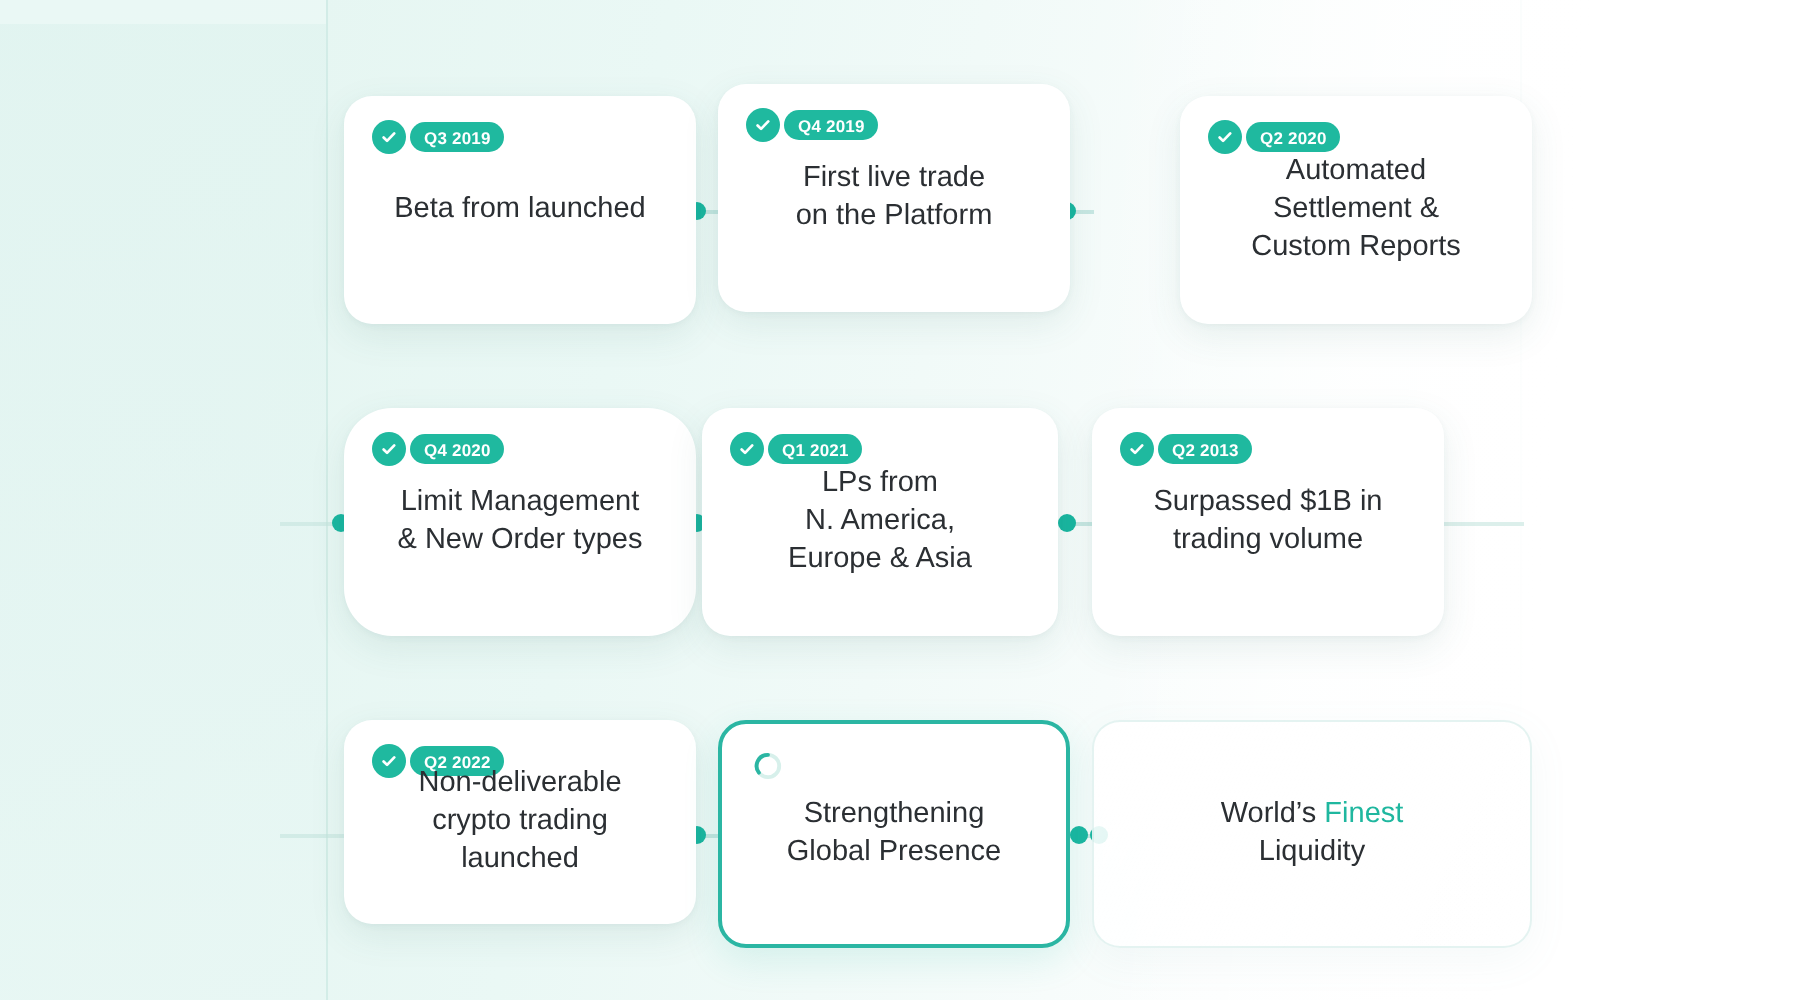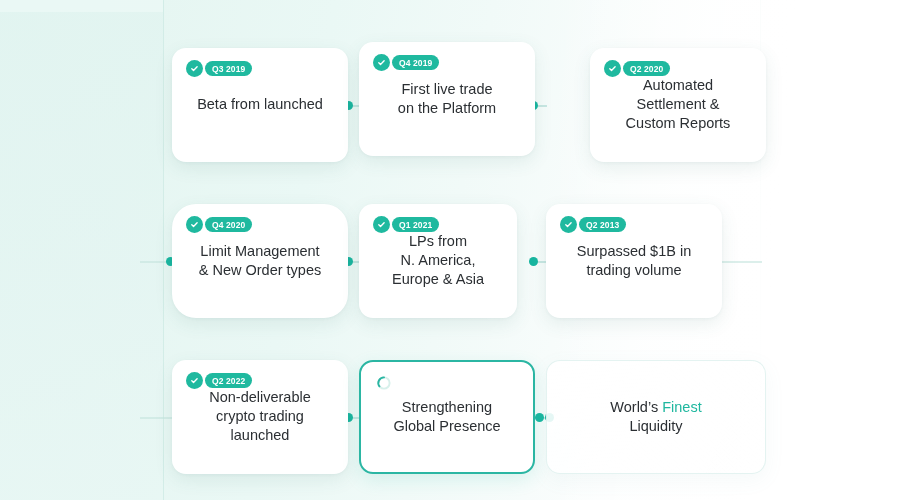--- a/index.html
+++ b/index.html
@@ -252,7 +252,7 @@
 &amp; New Order types</div>
   </div>
 
-  <div class="card" style="left:359px; top:204px; width:158px; height:114px;">
+  <div class="card" style="left:351px; top:204px; width:178px; height:114px;">
     <div class="card-badge">
       <span class="badge-check">
         <svg width="9" height="9" viewBox="0 0 12 12">

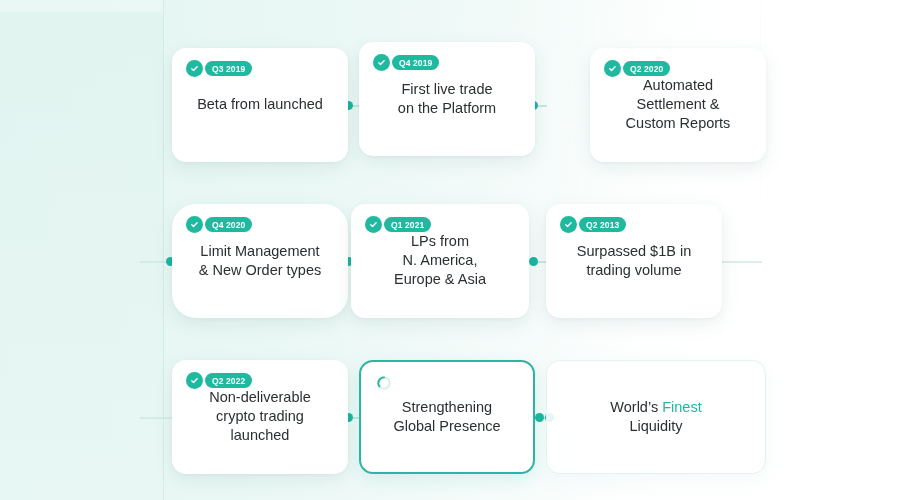--- a/index.html
+++ b/index.html
@@ -279,7 +279,7 @@
 trading volume</div>
   </div>
 
-  <div class="card" style="left:172px; top:360px; width:176px; height:114px;padding-left:44px;">
+  <div class="card" style="left:172px; top:360px; width:176px; height:102px;padding-left:44px;">
     <div class="card-badge">
       <span class="badge-check">
         <svg width="9" height="9" viewBox="0 0 12 12">

